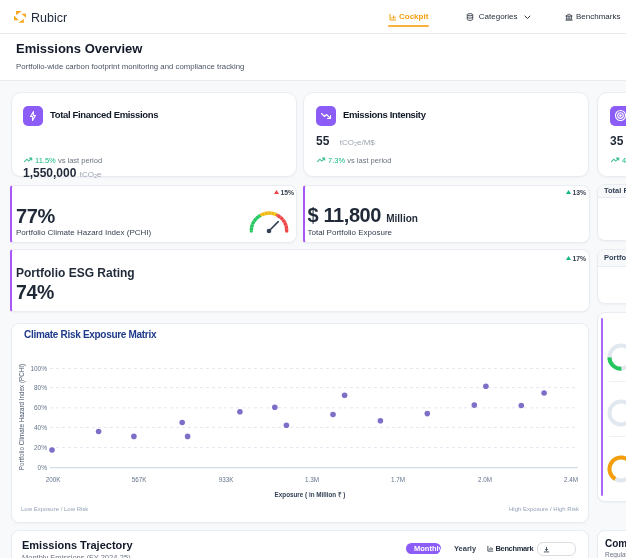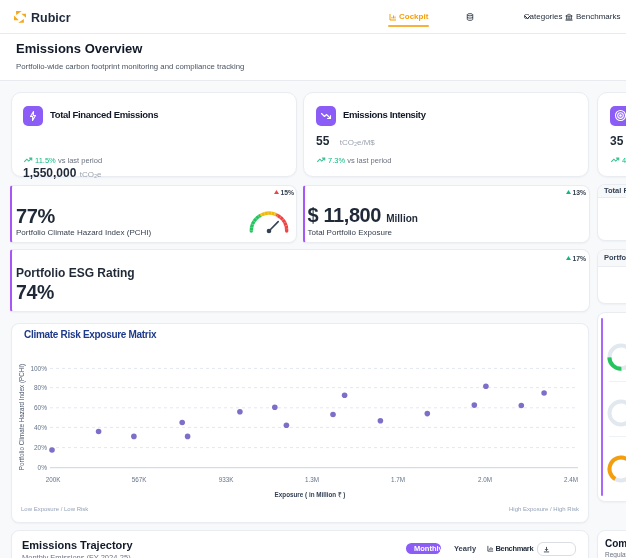--- a/index.html
+++ b/index.html
@@ -22,7 +22,7 @@
   <polygon points="0,4.5 4.8,9.3 0,9.3" fill="#f7a81b"></polygon>
   <polygon points="9.9,8.1 9.9,11.8 4.2,11.8" fill="#f7a81b"></polygon>
 </svg>
-<div class="abs" style="left:31px;top:10.5px;font-size:12.5px;font-weight:bold;color:#1e2a3b;">Rubicr</div>
+<div class="abs" style="left:31px;top:10.5px;font-size:12.5px;font-weight:normal;color:#1e2a3b;">Rubicr</div>
 
 <svg class="abs" style="left:389px;top:12.5px;" width="8" height="8" viewBox="0 0 16 16" fill="none" stroke="#f59e0b" stroke-width="2">
   <path d="M2 2 v12 h12"></path>

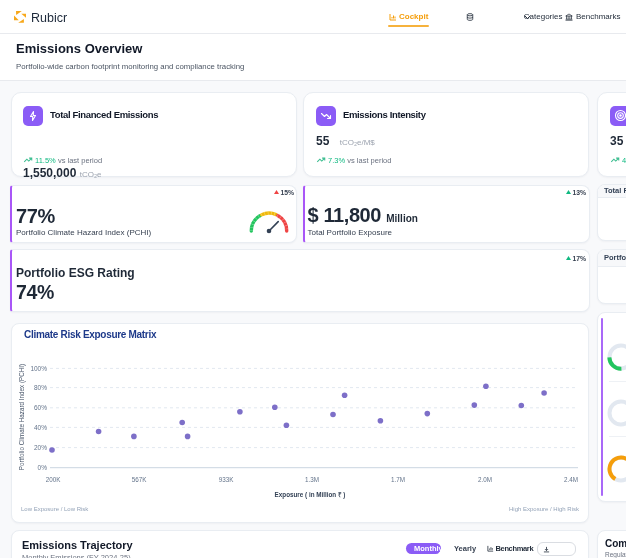--- a/index.html
+++ b/index.html
@@ -36,7 +36,7 @@
   <path d="M2.5 3.5 v4.5 c0 1.2 2.4 2.2 5.5 2.2 s5.5 -1 5.5 -2.2 V3.5"></path>
   <path d="M2.5 8 v4.5 c0 1.2 2.4 2.2 5.5 2.2 s5.5 -1 5.5 -2.2 V8"></path>
 </svg>
-<div class="abs" style="left:478.8px;top:11.6px;font-size:8px;color:#1f2937;margin-left:45px;">Categories</div>
+<div class="abs" style="left:478.8px;top:11.6px;font-size:8px;color:#1f2937;">Categories</div>
 <svg class="abs" style="left:524px;top:14.5px;" width="7" height="5" viewBox="0 0 10 7" fill="none" stroke="#1f2937" stroke-width="1.4">
     <path d="M1 1 L5 5 L9 1"></path>
   </svg>

